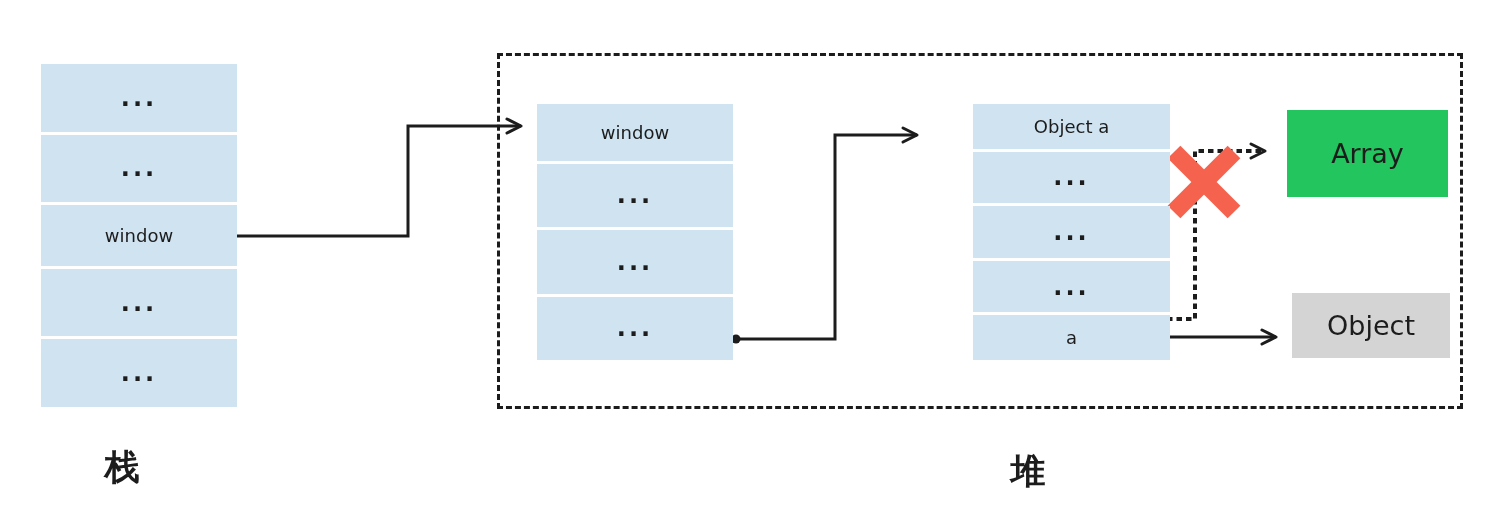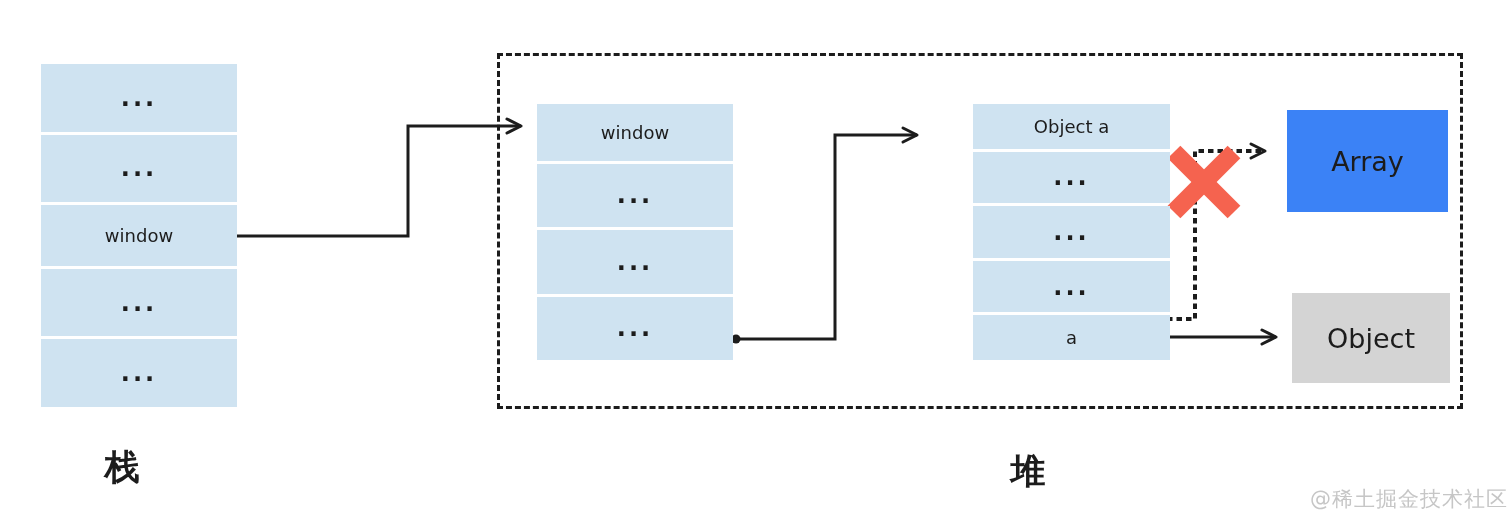--- a/index.html
+++ b/index.html
@@ -63,8 +63,8 @@
   }
   .array-box {
     left: 1287px; top: 110px;
-    width: 161px; height: 102px;
-    background: #3b82f6;
+    width: 161px; height: 87px;
+    background: #22c55e;
   }
   .object-box {
     left: 1292px; top: 293px;

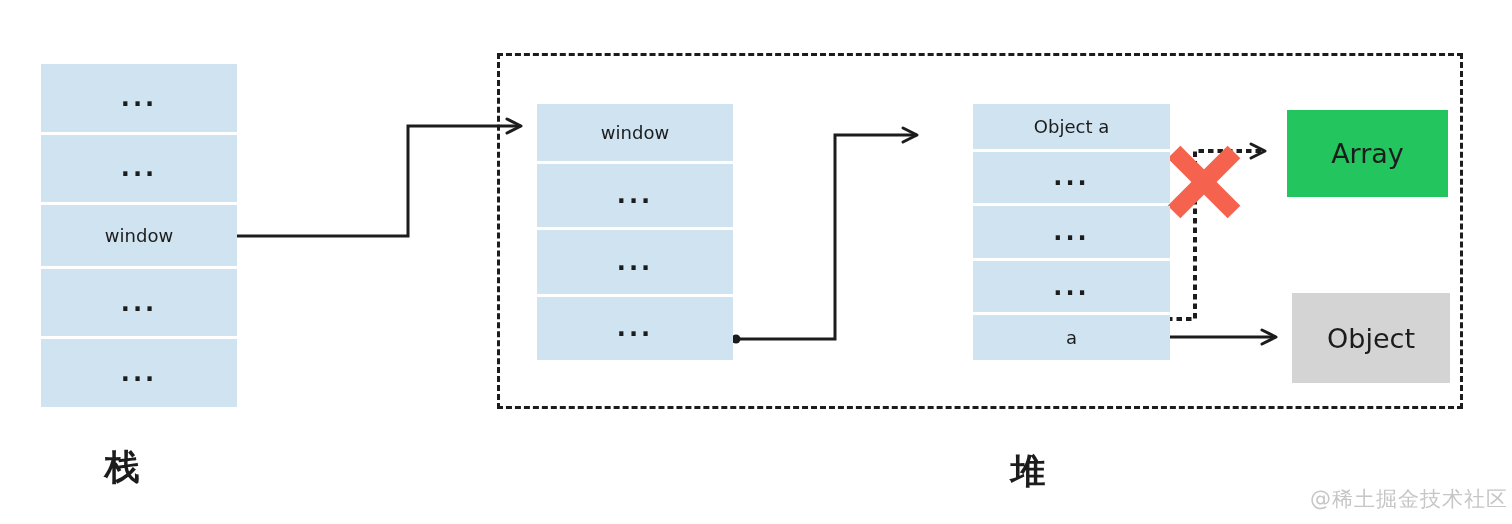--- a/index.html
+++ b/index.html
@@ -68,7 +68,7 @@
   }
   .object-box {
     left: 1292px; top: 293px;
-    width: 158px; height: 90px;
+    width: 158px; height: 65px;
     background: #d4d4d4;
   }
   .area-label {

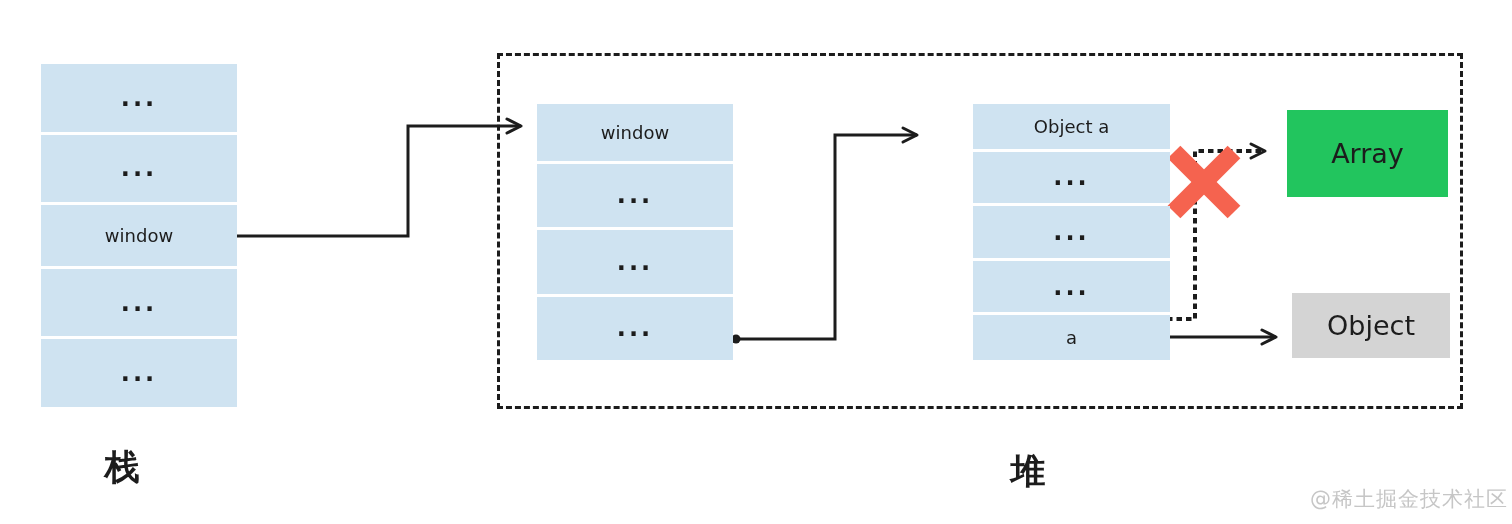--- a/index.html
+++ b/index.html
@@ -159,7 +159,6 @@
 
   <div class="area-label heap-label">堆</div>
 
-  <div class="watermark">@稀土掘金技术社区</div>
 
 </div>
 

